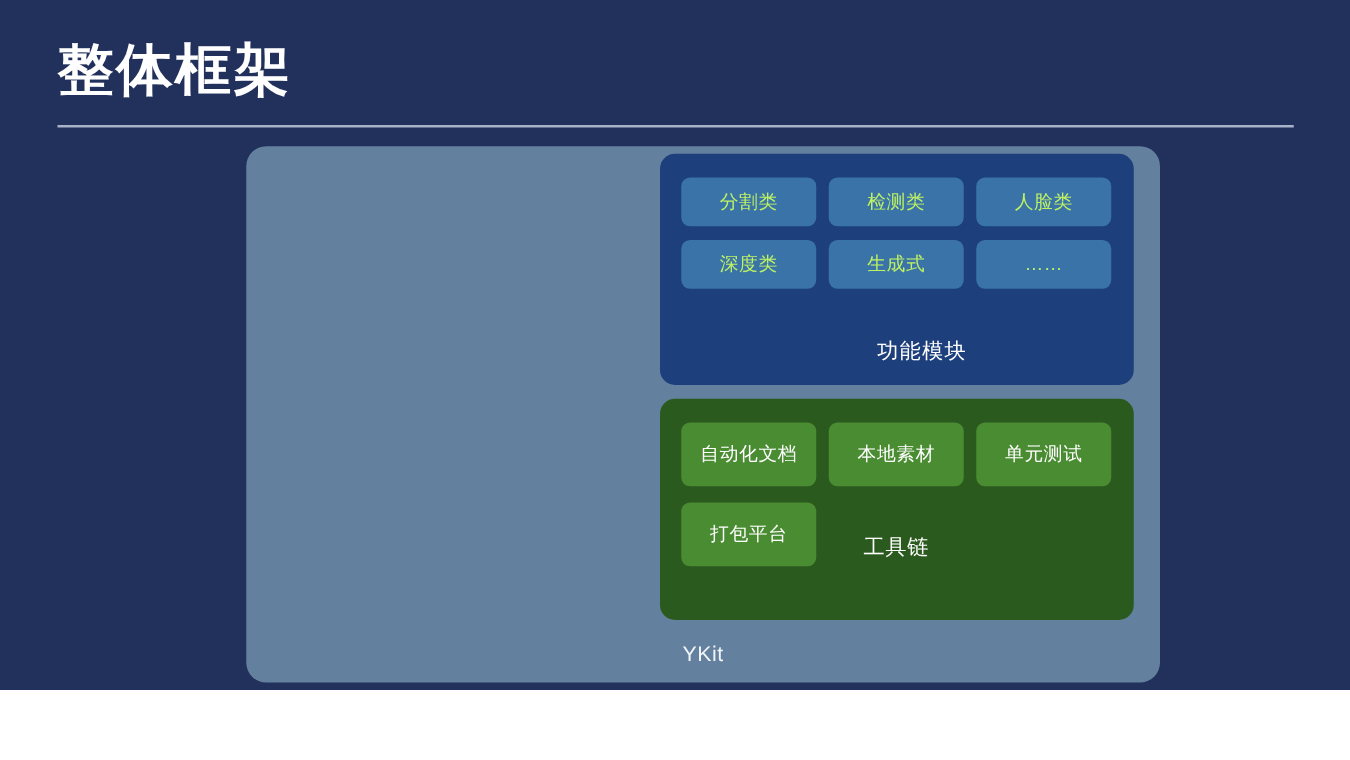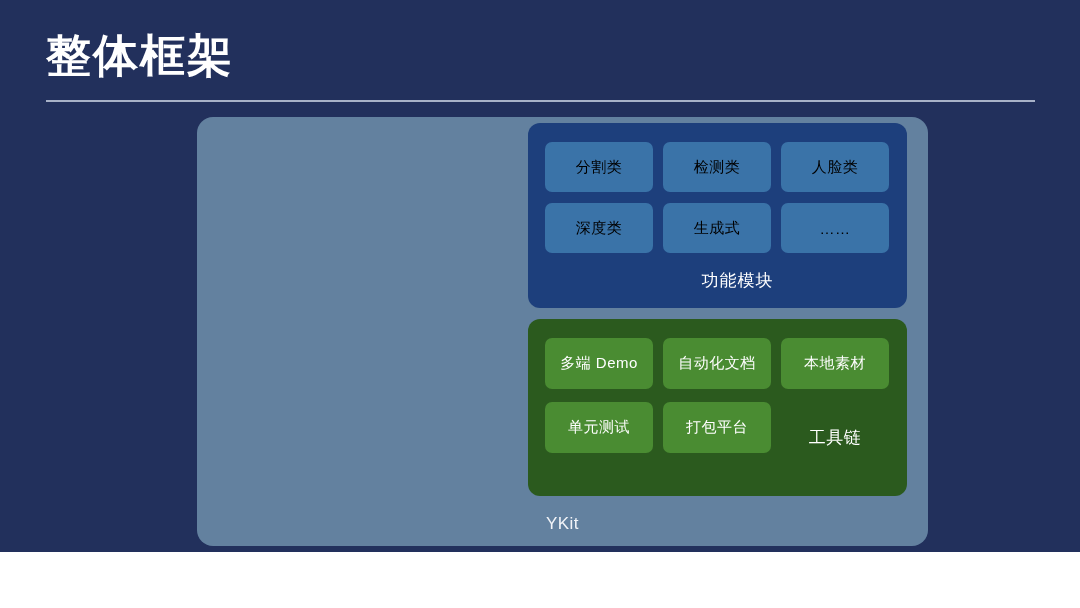--- a/index.html
+++ b/index.html
@@ -146,13 +146,13 @@
   }
   .card-func {
     width: 108px;
-    height: 50px;
+    height: 39px;
     background: #3a73a8;
     border-radius: 7px;
     display: flex;
     align-items: center;
     justify-content: center;
-    color: #000000;
+    color: #bef264;
     font-size: 15px;
     letter-spacing: 0.5px;
     white-space: nowrap;

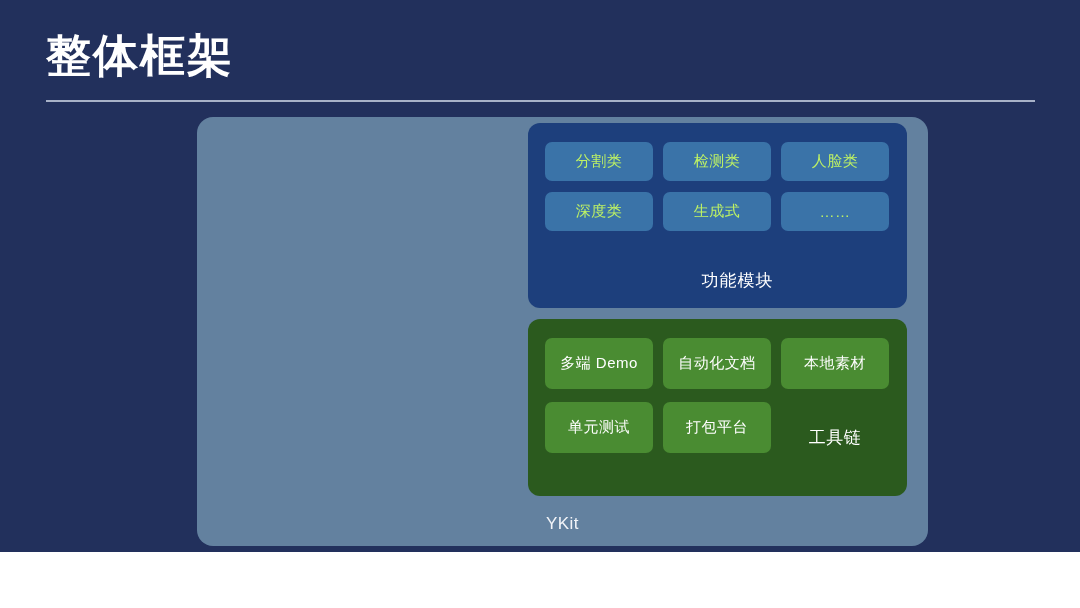--- a/index.html
+++ b/index.html
@@ -236,7 +236,6 @@
 
       <div class="panel panel-tools">
         <div class="tools-grid">
-          <div class="card-tool">多端 Demo</div>
           <div class="card-tool">自动化文档</div>
           <div class="card-tool">本地素材</div>
           <div class="card-tool">单元测试</div>

